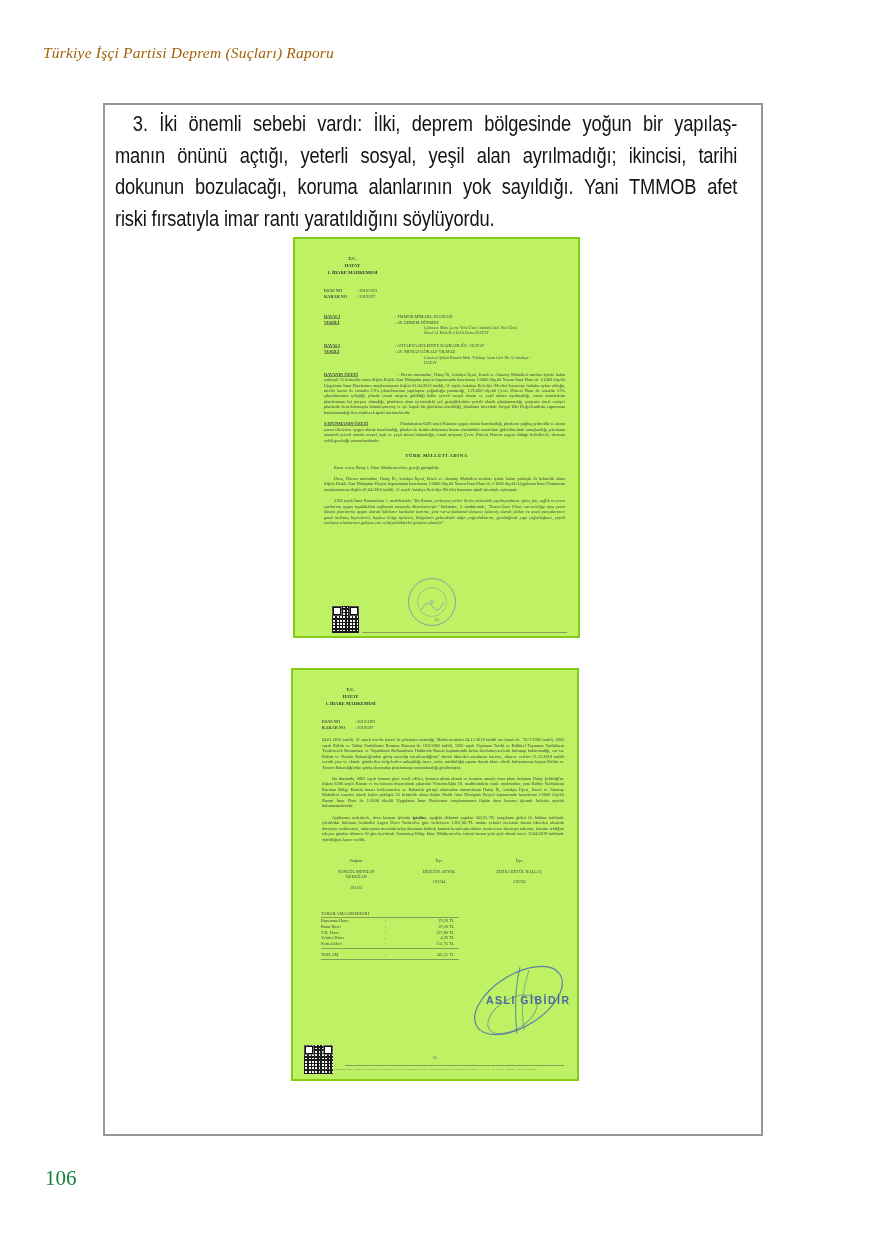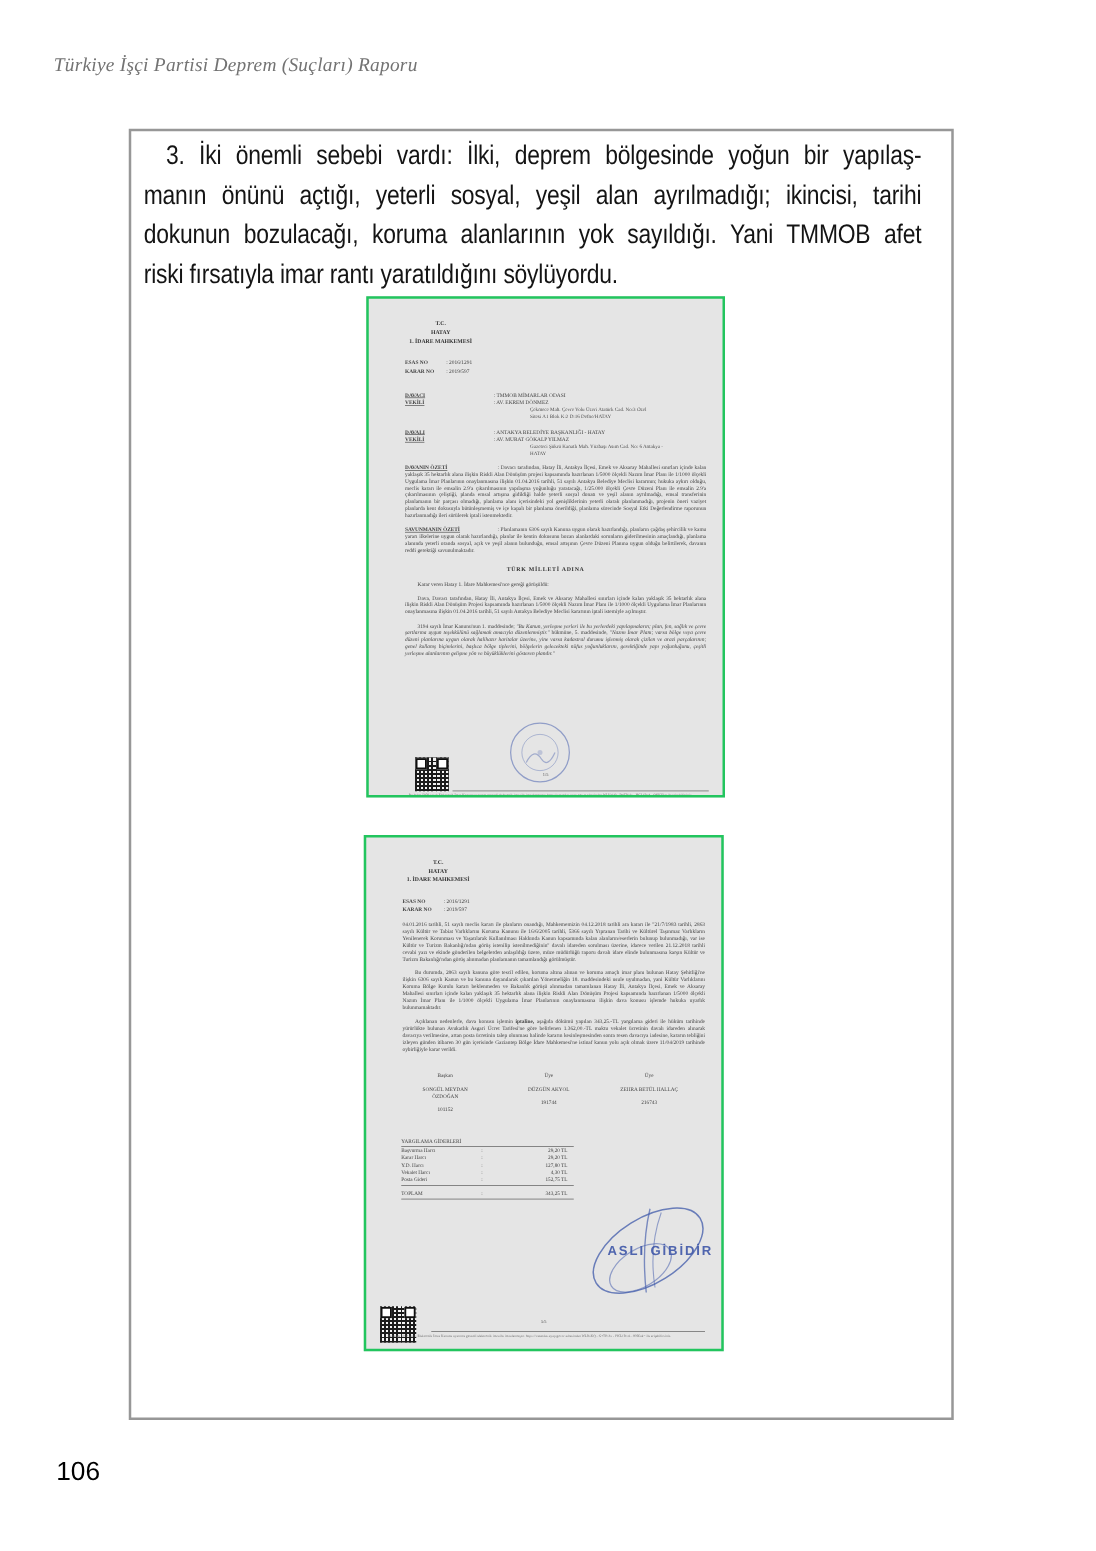--- a/index.html
+++ b/index.html
@@ -10,7 +10,7 @@
   
   .running-head{
     position:absolute;left:43px;top:44px;font-style:italic;font-size:15.5px;
-    color:#737373;letter-spacing:.2px;font-family:"Liberation Serif",serif;
+    color:#a16207;letter-spacing:.2px;font-family:"Liberation Serif",serif;
   }
   .folio{
     position:absolute;left:45px;top:1166px;font-size:21px;color:#000000;

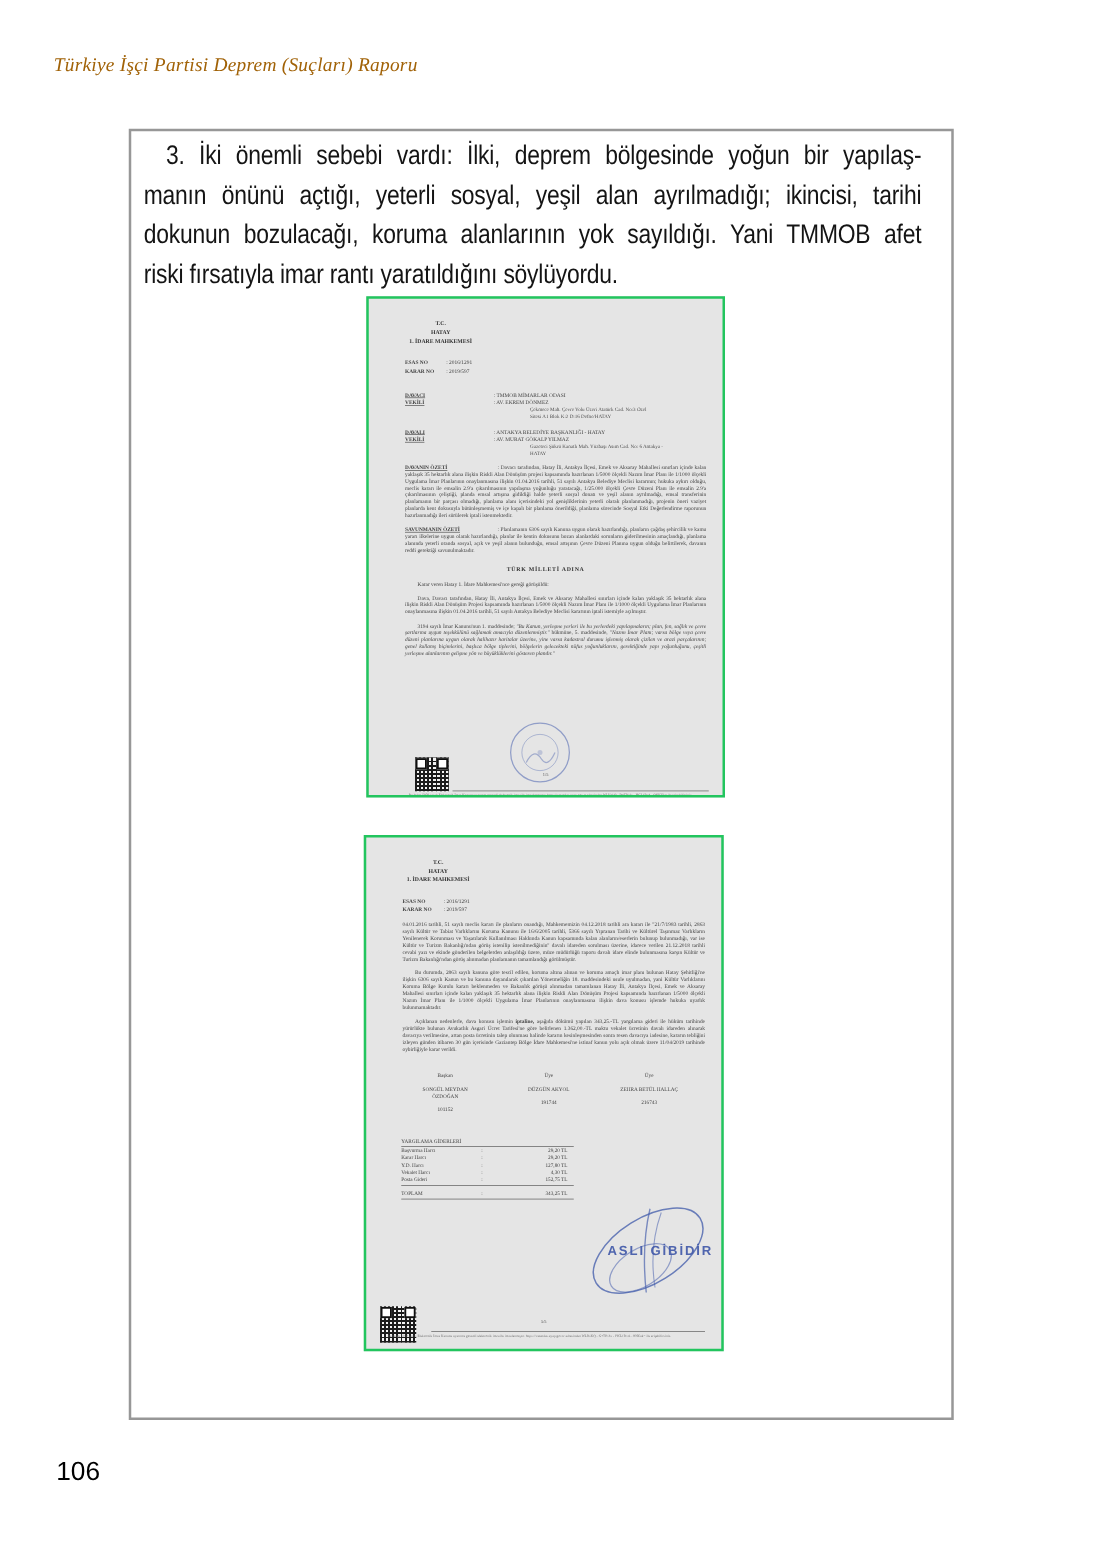--- a/index.html
+++ b/index.html
@@ -32,7 +32,7 @@
   .lead .ln.first{text-indent:21px;}
   
   .scan{
-    position:absolute;background:#e5e5e5;border:2px solid #22c55e;
+    position:absolute;background:#bef264;border:2px solid #84cc16;
     box-sizing:border-box;overflow:hidden;
   }
   .doc1{left:293px;top:237px;width:287px;height:401px;}

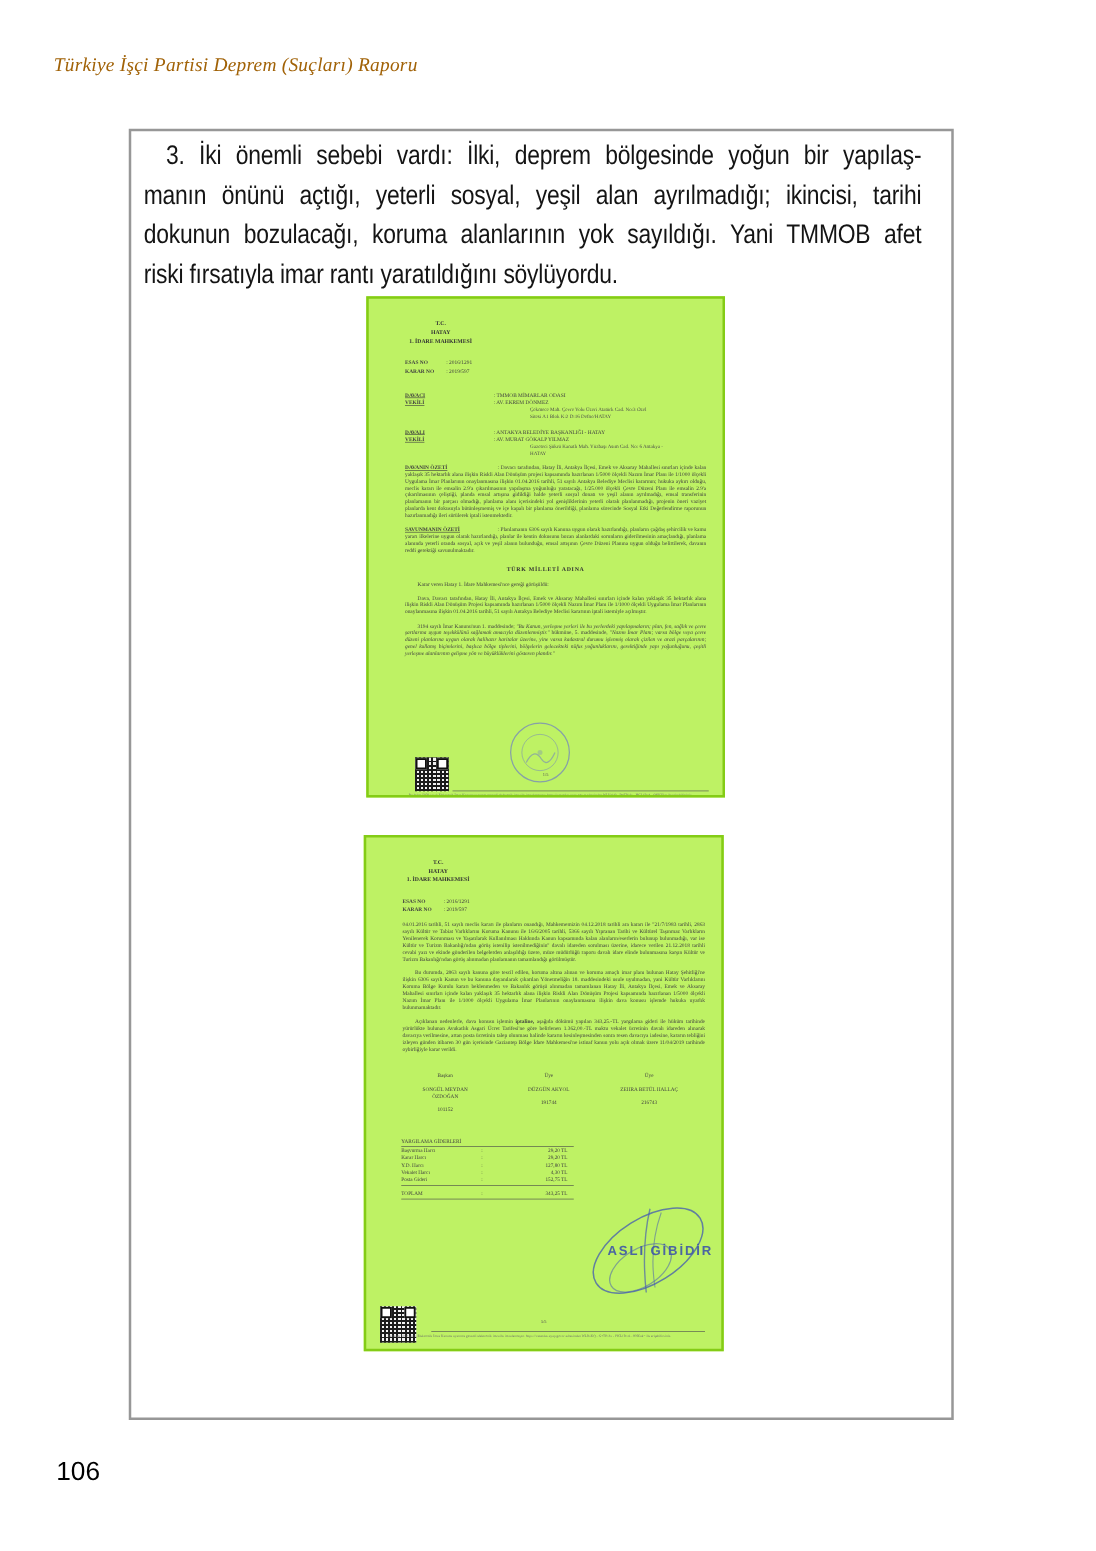--- a/index.html
+++ b/index.html
@@ -13,8 +13,8 @@
     color:#a16207;letter-spacing:.2px;font-family:"Liberation Serif",serif;
   }
   .folio{
-    position:absolute;left:45px;top:1166px;font-size:21px;color:#000000;
-    font-family:Liberation Sans, sans-serif;
+    position:absolute;left:45px;top:1166px;font-size:21px;color:#15803d;
+    font-family:Liberation Serif, serif;
   }
   .content-box{
     position:absolute;left:103px;top:103px;width:660px;height:1033px;

